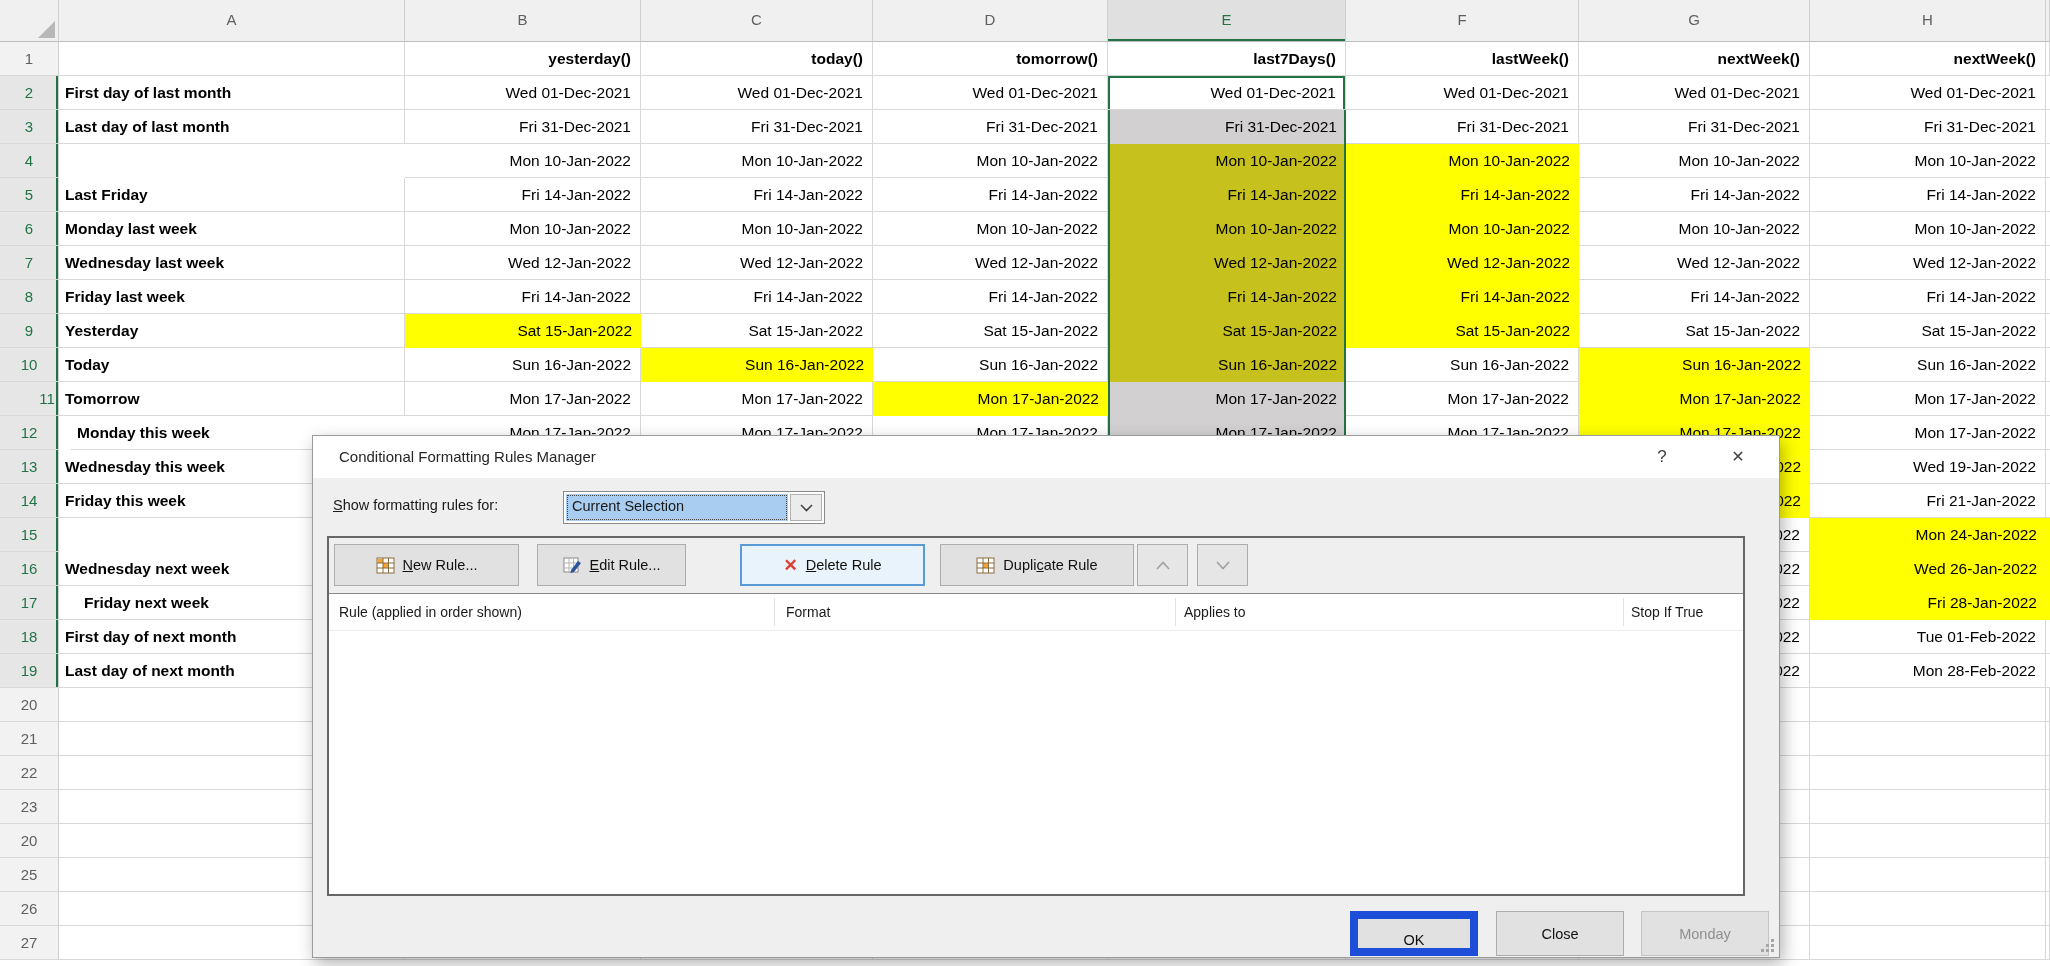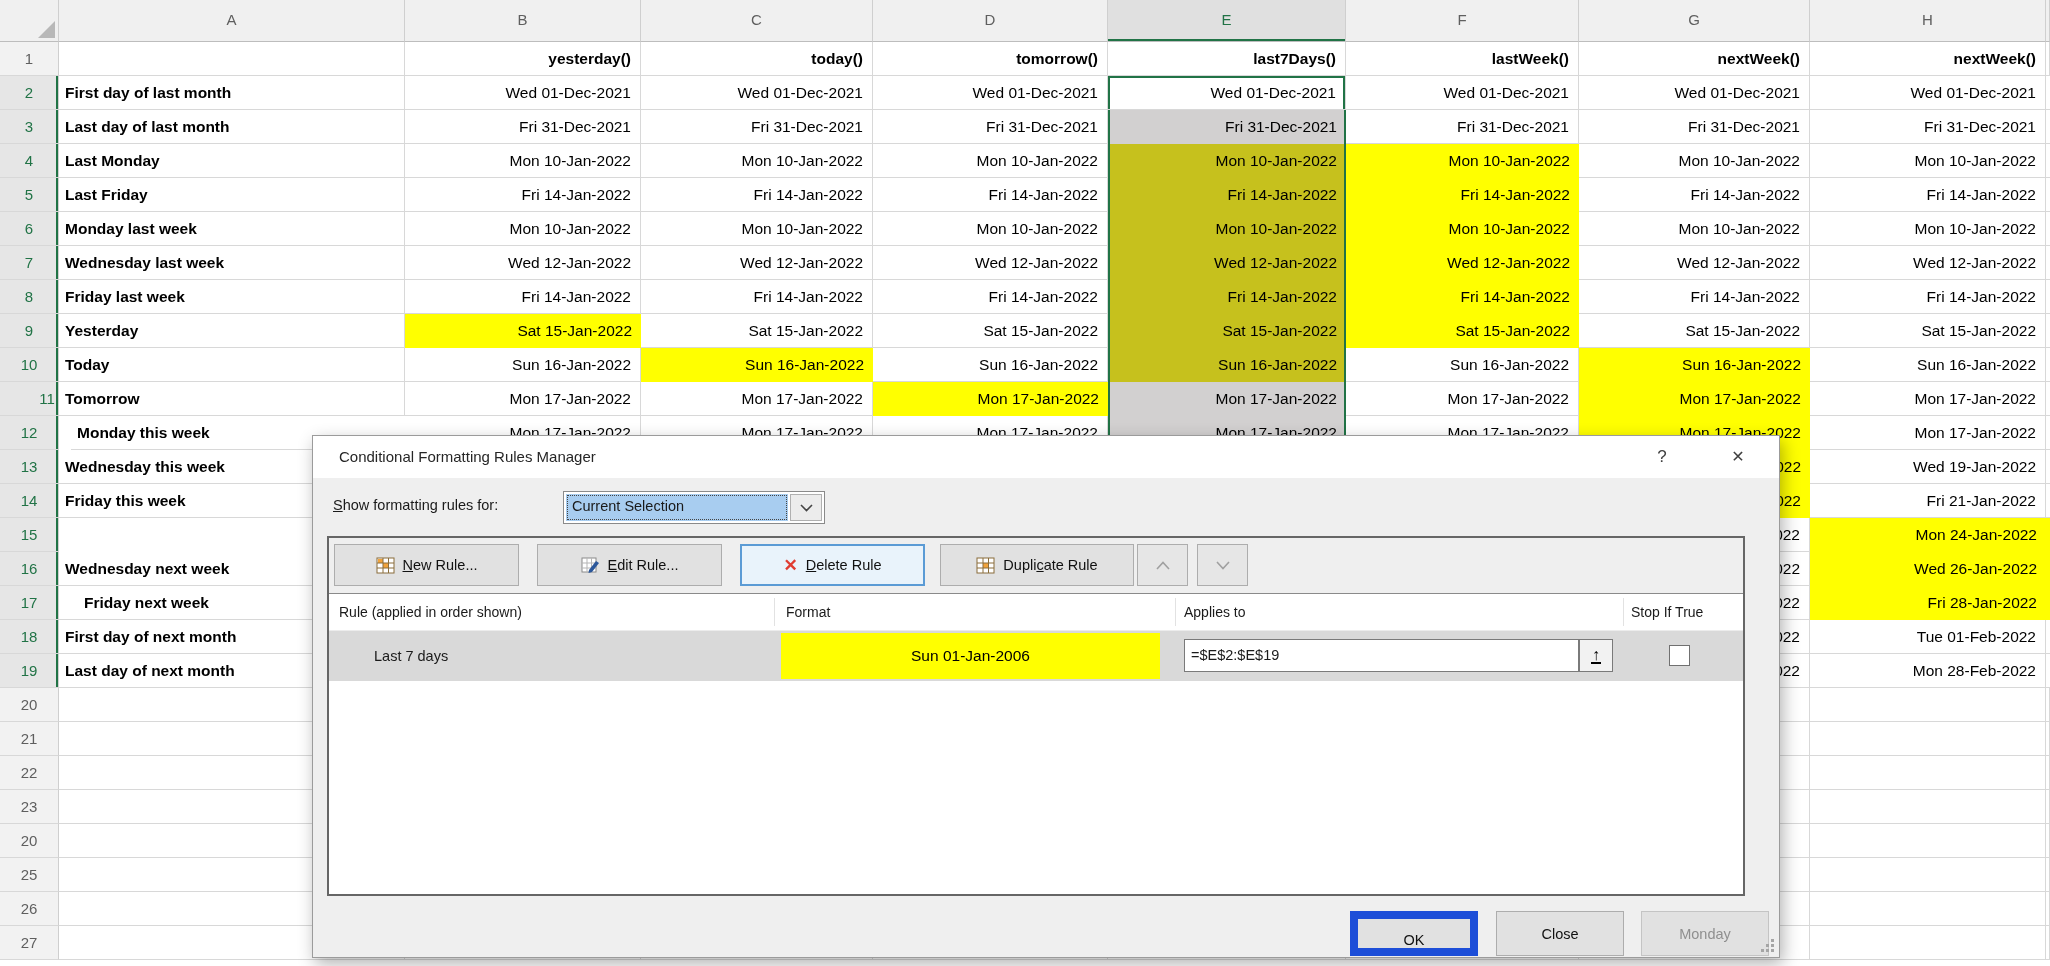--- a/index.html
+++ b/index.html
@@ -131,7 +131,6 @@
     <div class="sc cell datecell" style="left: 1810px; top: 110px; width: 236px; height: 34px;">Fri 31-Dec-2021</div>
     <div class="sc cell datecell" style="left: 2046px; top: 110px; width: 4px; height: 34px;"></div>
     <div class="sc rn sel" style="left: 0px; top: 144px; width: 59px; height: 34px;">4</div>
-    <div class="sc cell rowlabel" style="left: 59px; top: 144px; width: 346px; height: 34px;">Last Monday</div>
     <div class="sc cell datecell" style="left: 405px; top: 144px; width: 236px; height: 34px;">Mon 10-Jan-2022</div>
     <div class="sc cell datecell" style="left: 641px; top: 144px; width: 232px; height: 34px;">Mon 10-Jan-2022</div>
     <div class="sc cell datecell" style="left: 873px; top: 144px; width: 235px; height: 34px;">Mon 10-Jan-2022</div>

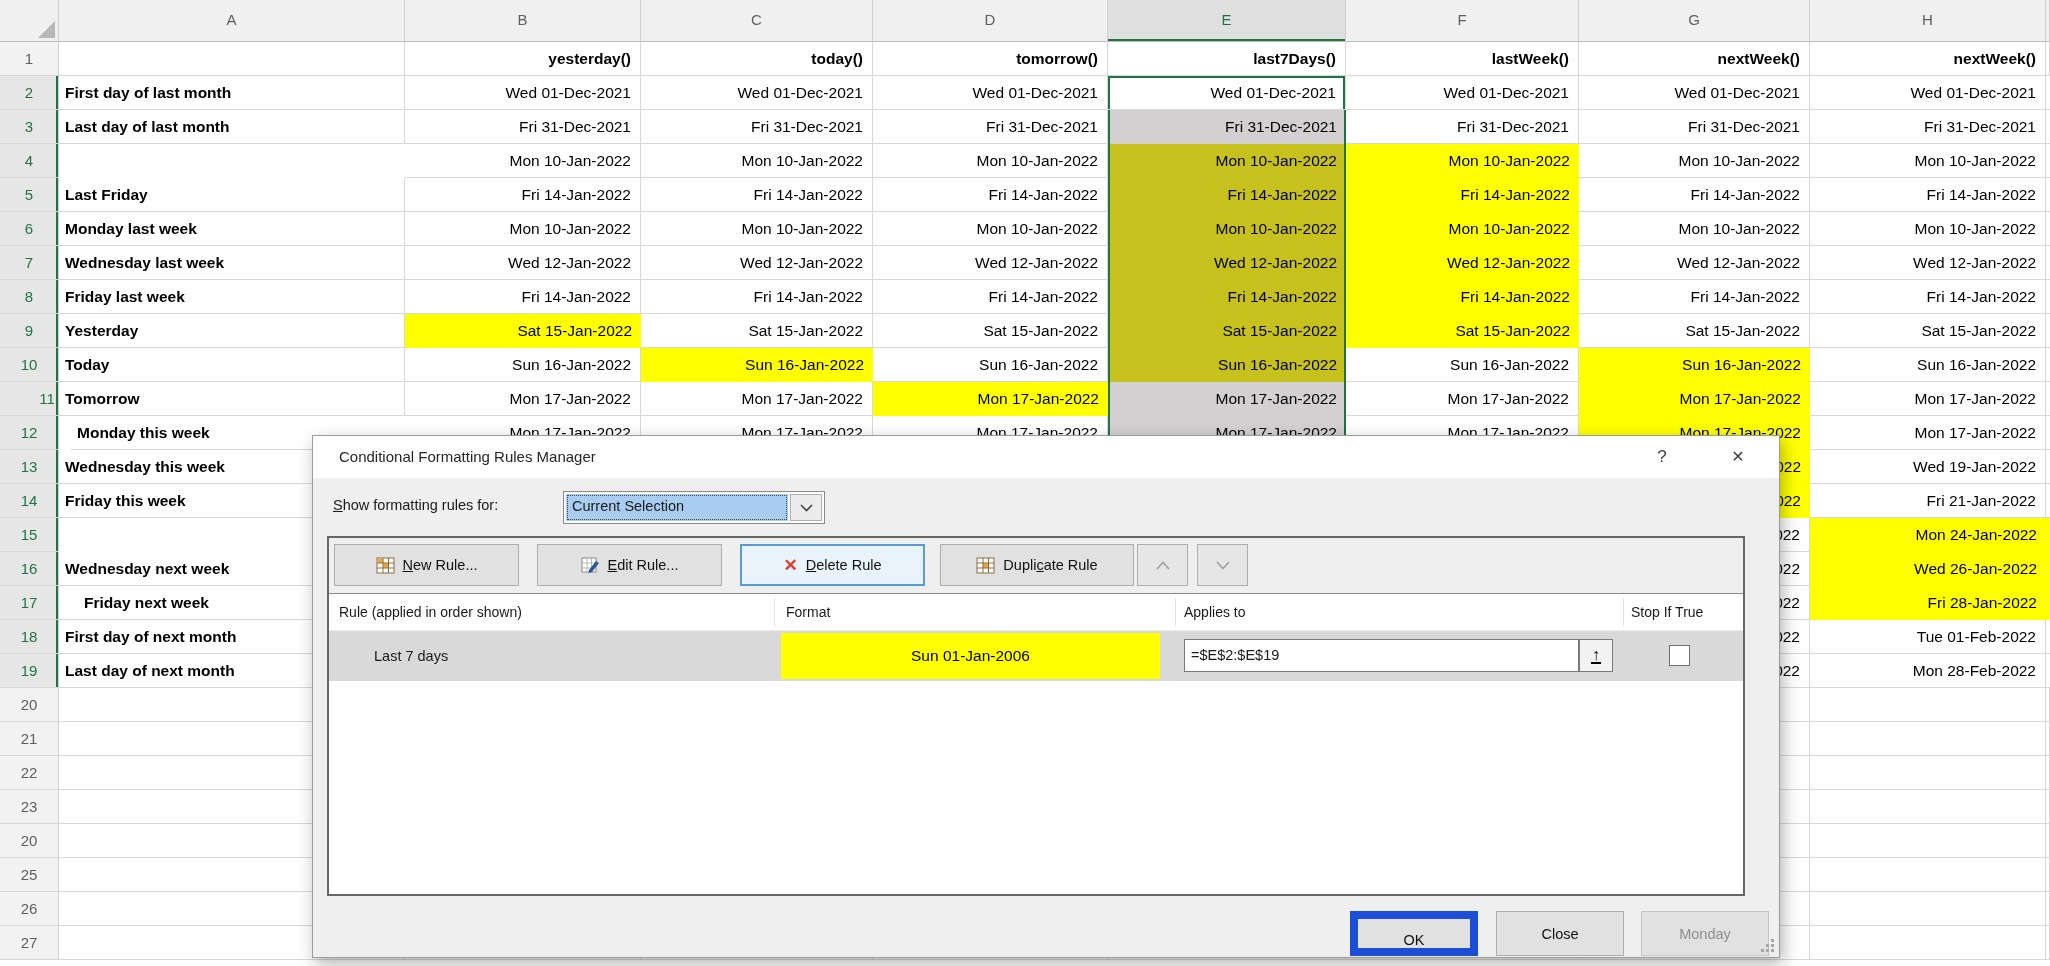--- a/index.html
+++ b/index.html
@@ -400,7 +400,7 @@
         </span>
         <span><u>N</u>ew Rule...</span>
       </button>
-      <button class="tb" style="left:208px;width:185px;">
+      <button class="tb" style="left:208px;width:149px;">
         <span class="tbicon">
           <svg width="19" height="17" viewBox="0 0 19 17">
               <rect x="1" y="1" width="14" height="14" fill="#fff" stroke="#8a8a8a"></rect>

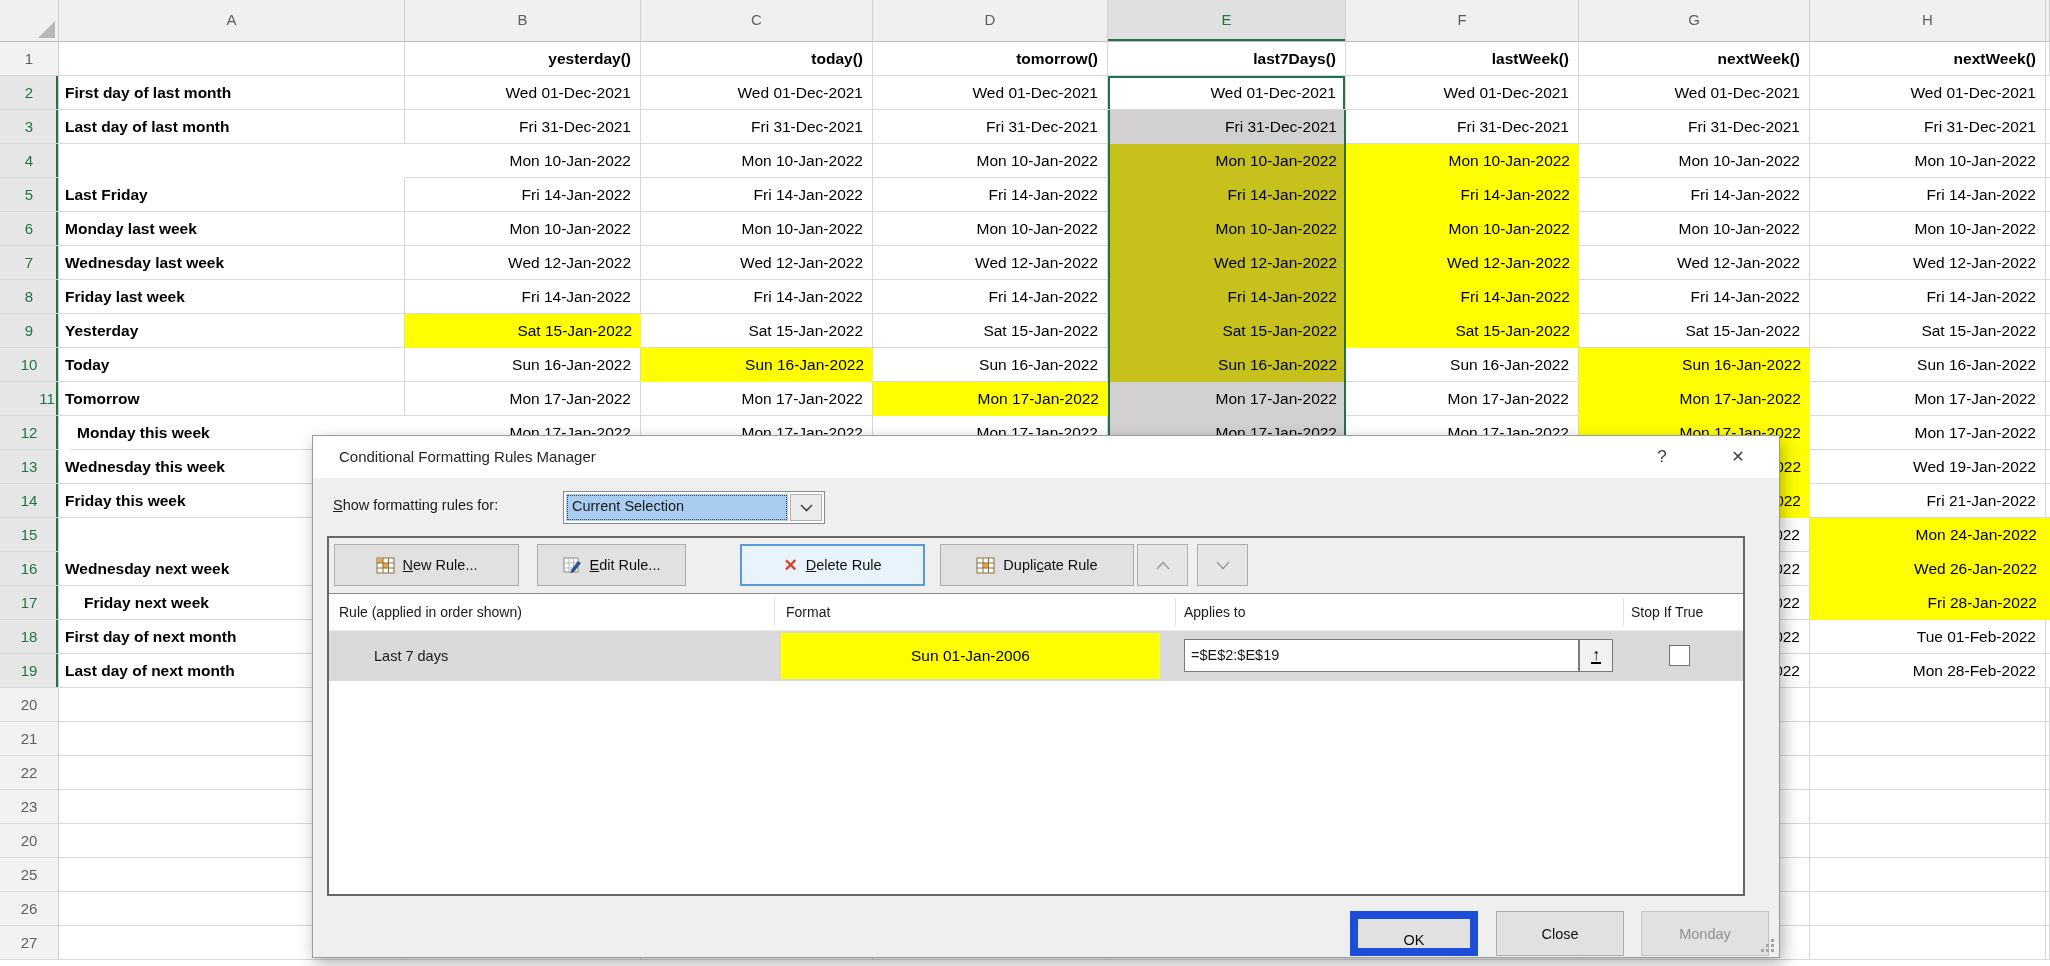--- a/index.html
+++ b/index.html
@@ -445,15 +445,6 @@
         <span class="lsep" style="left:846px;"></span>
         <span class="lsep" style="left:1294px;"></span>
       </div>
-      <div class="rule-row">
-        <span class="rule-name">Last 7 days</span>
-        <div class="preview">Sun 01-Jan-2006</div>
-        <div class="applies-input">=$E$2:$E$19</div>
-        <div class="collapse-btn">
-          <span class="collapse-glyph">↑</span>
-        </div>
-        <div class="checkbox"></div>
-      </div>
     </div>
   </div>
 

